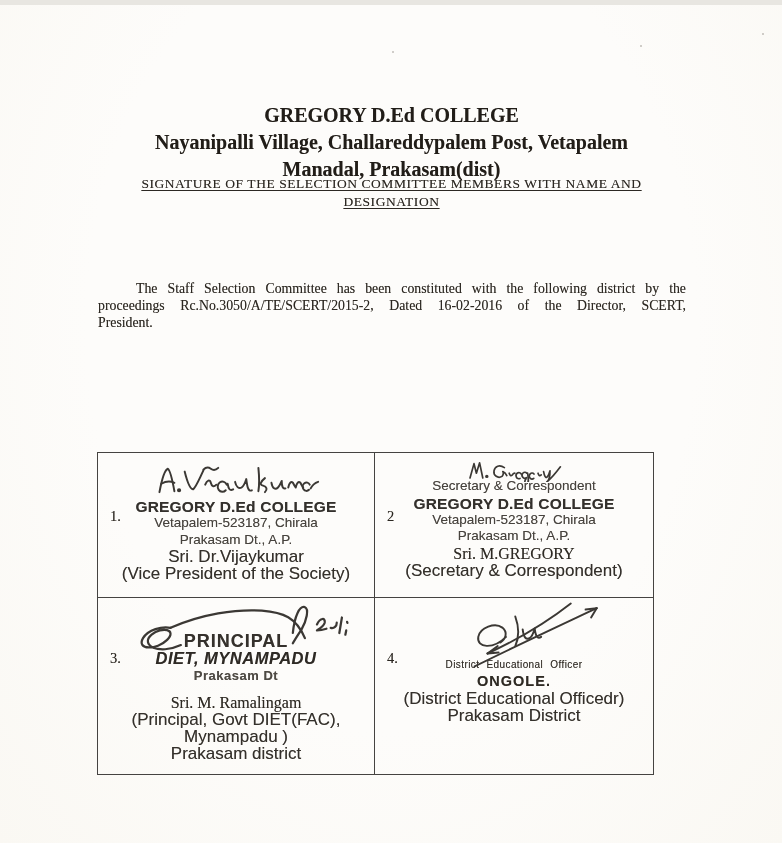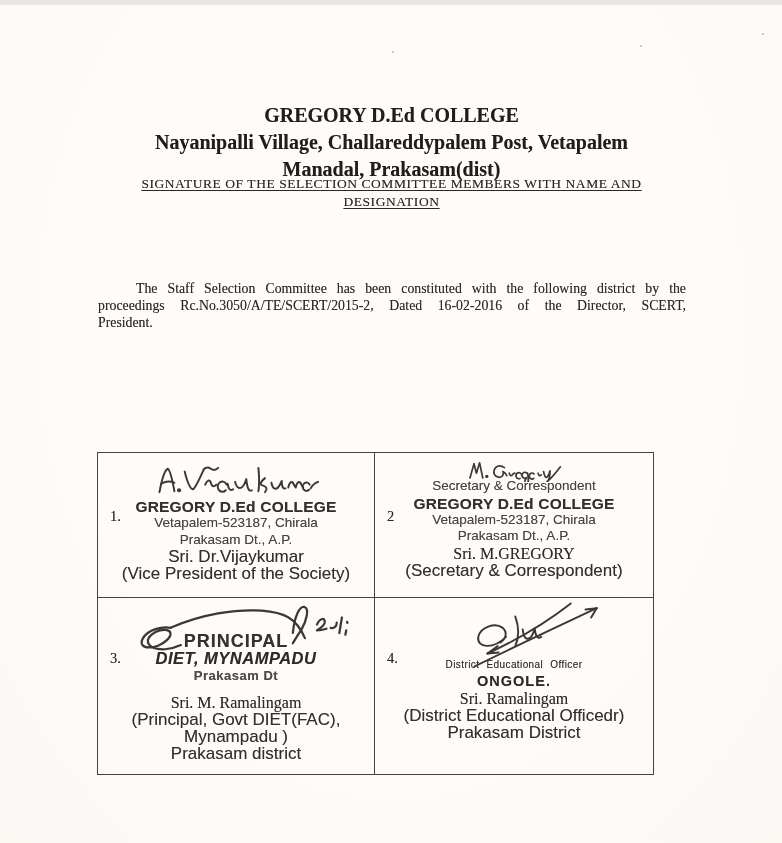--- a/index.html
+++ b/index.html
@@ -176,7 +176,6 @@
         <div class="stamp-deo">District Educational Officer</div>
         <div class="stamp-ongole">ONGOLE.</div>
       </div>
-      <div class="typed-serif">Sri. Ramalingam</div>
       <div class="typed-sans">(District Educational Officedr)</div>
       <div class="typed-sans">Prakasam District</div>
     </div>

